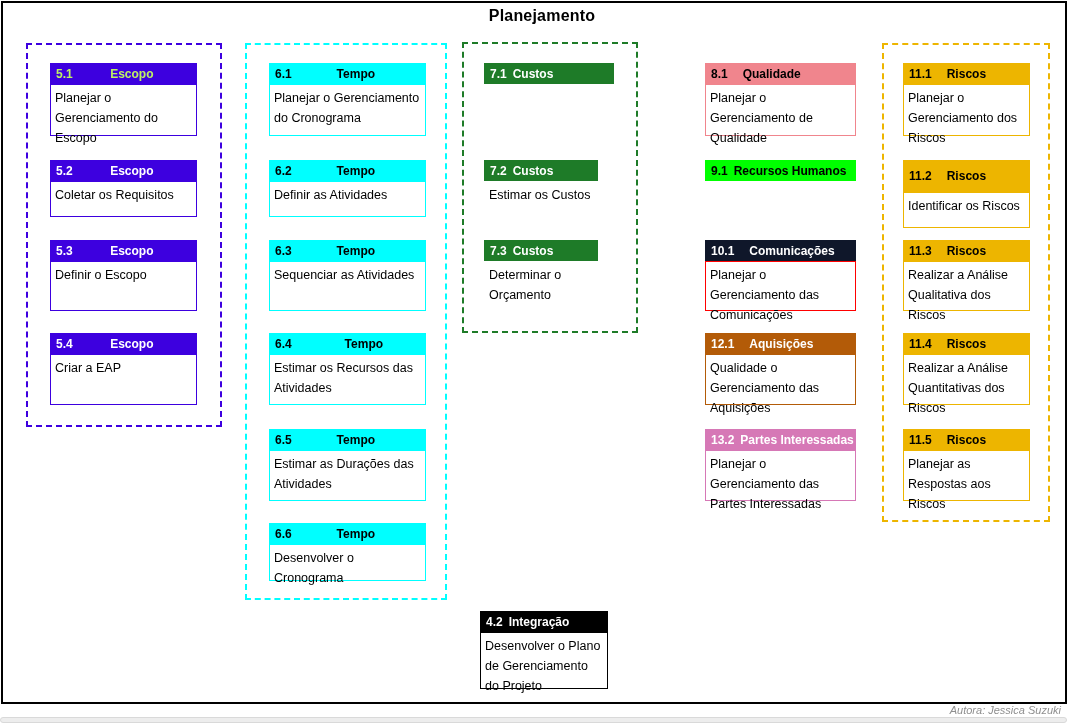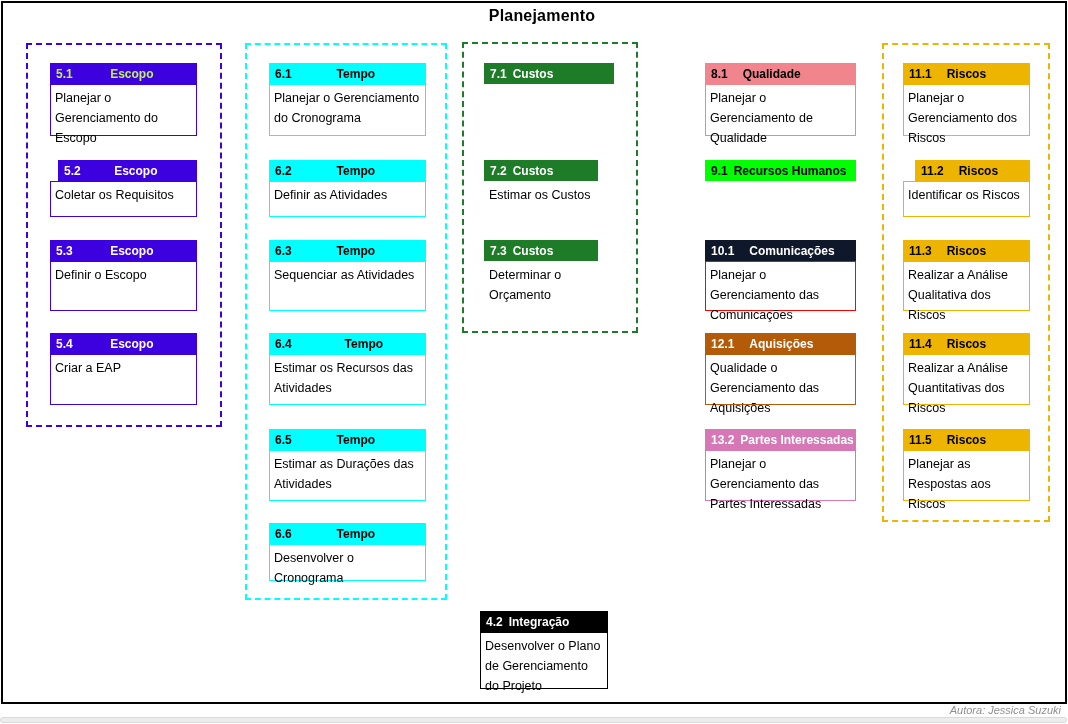--- a/index.html
+++ b/index.html
@@ -56,7 +56,7 @@
       <div class="bd" style="border-color: rgb(61, 0, 223); height: 52px;">Planejar o Gerenciamento do Escopo</div>
     </div>
     <div class="card" style="left: 50px; top: 160px; width: 147px;">
-      <div class="hdr" style="background: rgb(61, 0, 223); color: rgb(255, 255, 255); height: 21px; margin-left: 8px;">
+      <div class="hdr" style="background: rgb(61, 0, 223); color: rgb(255, 255, 255); height: 21px;">
         <span class="code">5.2</span>
         <span class="lbl center">Escopo</span>
       </div>

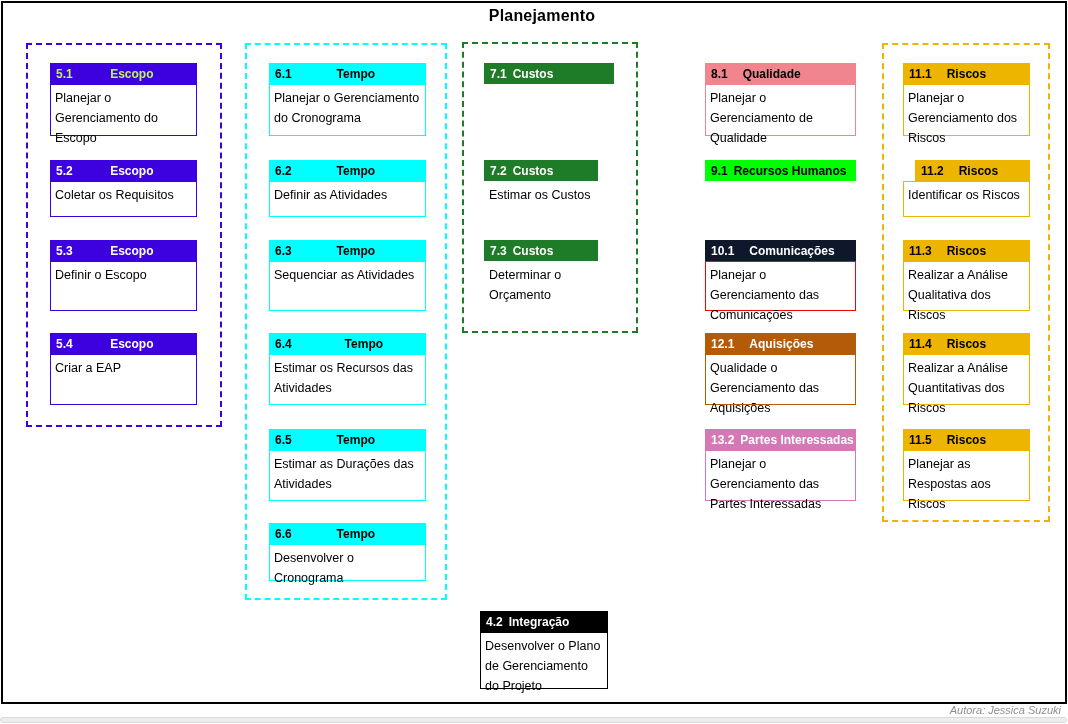--- a/index.html
+++ b/index.html
@@ -183,7 +183,7 @@
       <div class="bd" style="border-color: rgb(237, 181, 0); height: 52px;">Planejar o Gerenciamento dos Riscos</div>
     </div>
     <div class="card" style="left: 903px; top: 160px; width: 127px;">
-      <div class="hdr" style="background: rgb(237, 181, 0); color: rgb(0, 0, 0); height: 21px; margin-left: 12px;">
+      <div class="hdr" style="background: rgb(237, 181, 0); color: rgb(0, 0, 0); height: 32px;">
         <span class="code">11.2</span>
         <span class="lbl tab">Riscos</span>
       </div>

